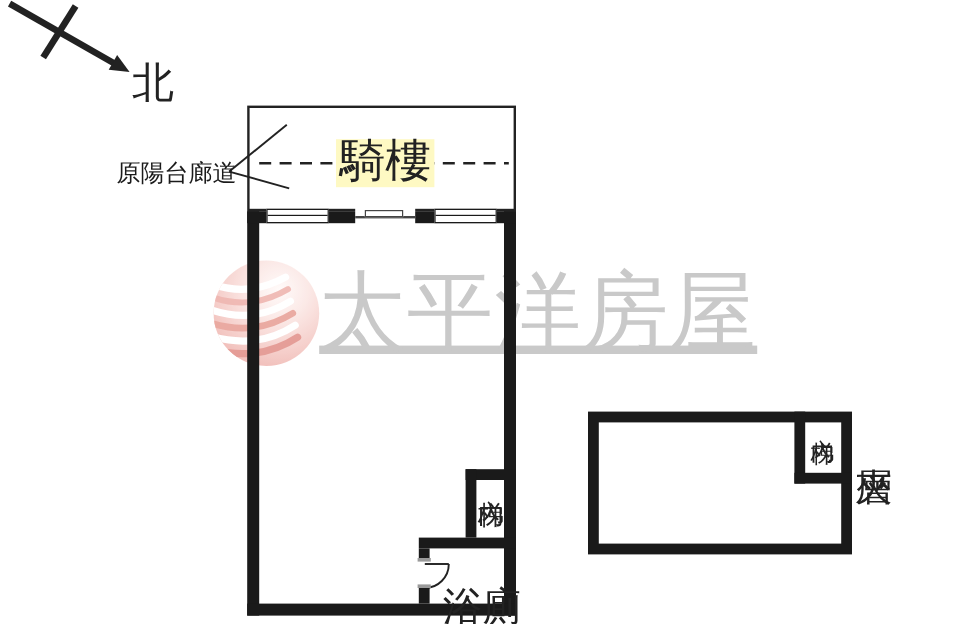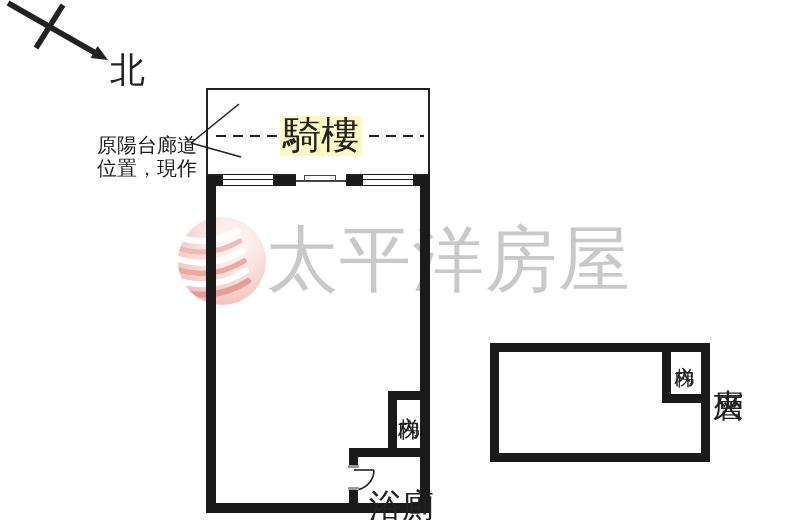--- a/index.html
+++ b/index.html
@@ -81,7 +81,6 @@
 
   <div class="annotation" style="left:88px;top:106px;width:118px;margin-top:28px;">
     <div>原陽台廊道</div>
-    <div>位置，現作</div>
   </div>
 
   <div class="outline" style="left:206px;top:88px;width:224px;height:88px;"></div>

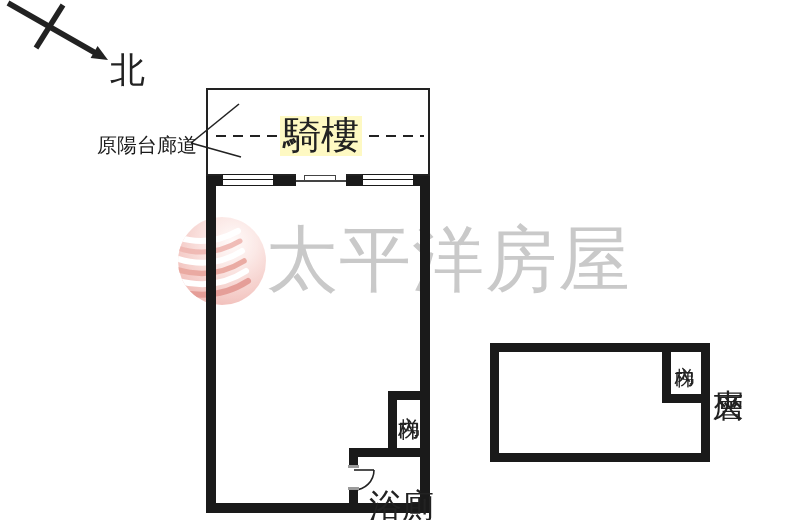--- a/index.html
+++ b/index.html
@@ -28,7 +28,7 @@
   
   .watermark{z-index:1;}
   .brand-text{position:absolute;z-index:1;font-family:"Liberation Serif","DejaVu Serif",serif;
-              color:var(--watermark-text,#c9c9c9);font-size:72px;letter-spacing:1px;line-height:1;}
+              color:var(--watermark-text,#c9c9c9);font-size:72px;letter-spacing:1px;line-height:1;text-decoration:underline;}
 </style>
 </head>
 <body>

